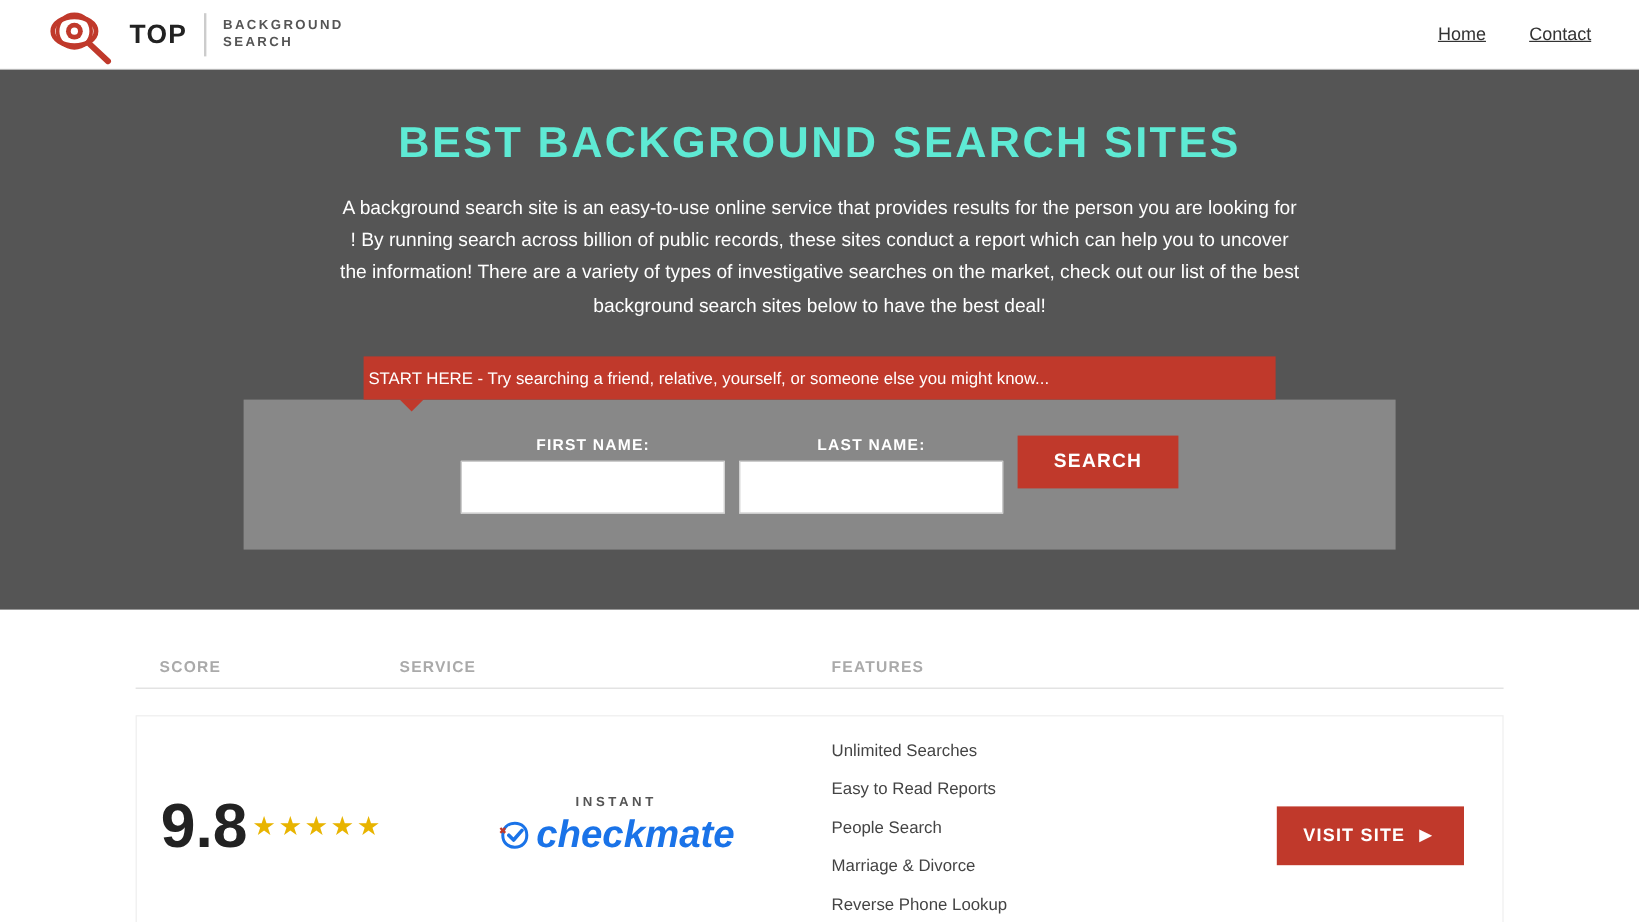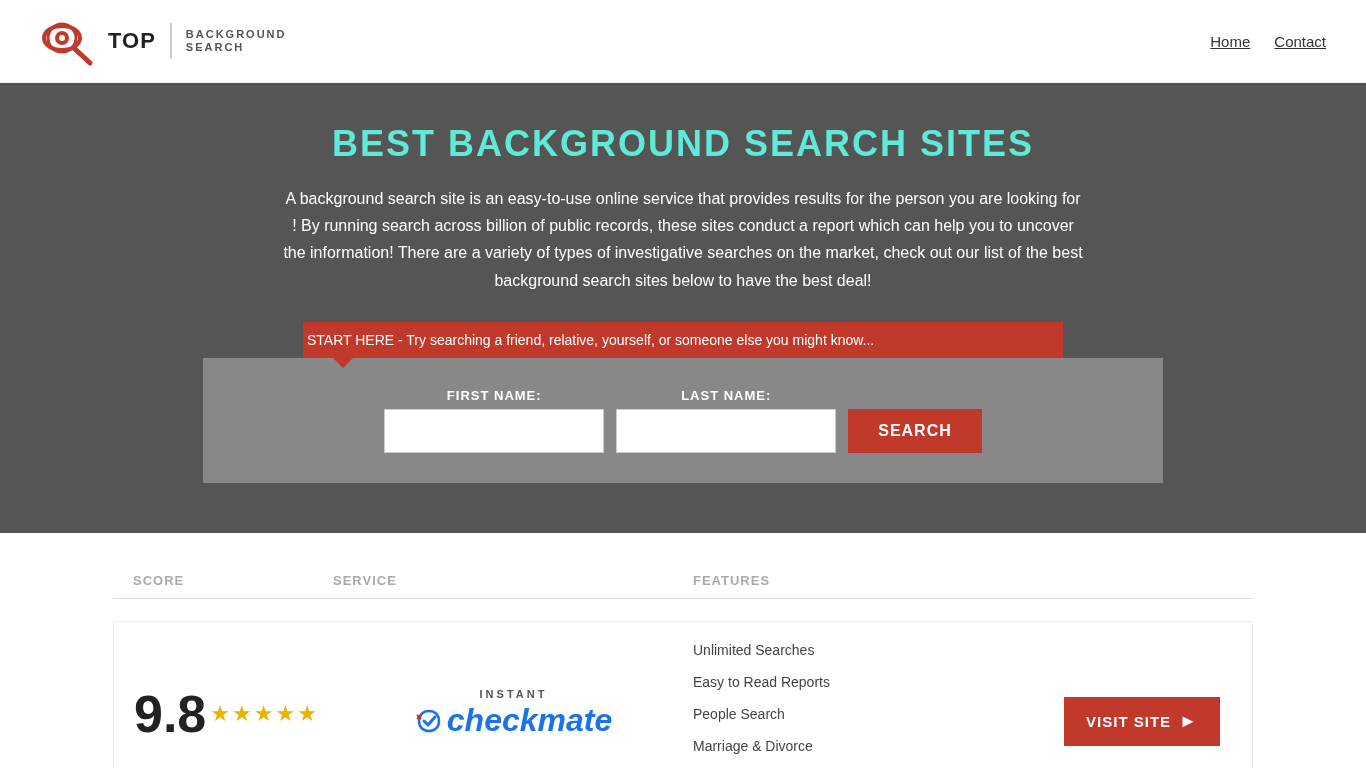--- a/index.html
+++ b/index.html
@@ -13,7 +13,7 @@
       justify-content: space-between;
       padding: 10px 40px;
       border-bottom: 1px solid #eee;
-      height: 83px;
+      height: 58px;
     }
     .logo-wrapper {
       display: flex;

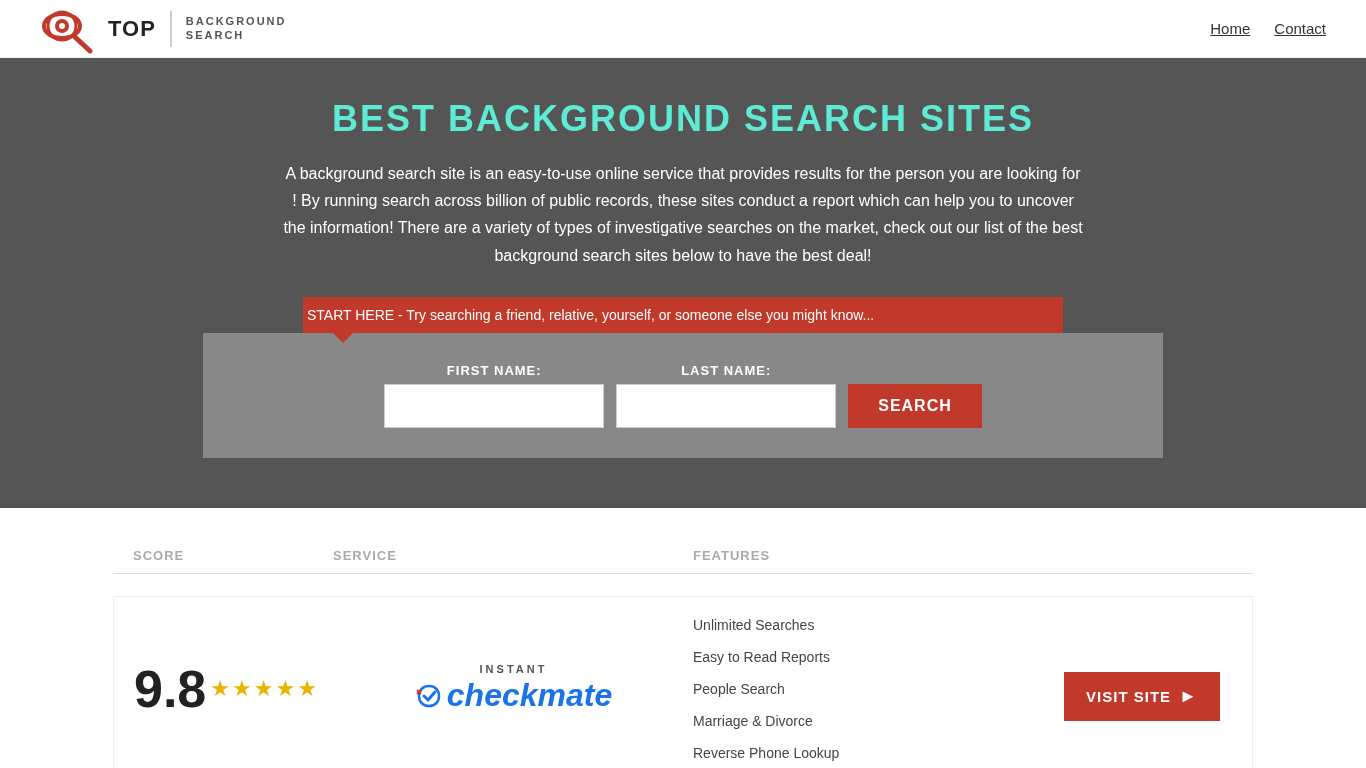--- a/index.html
+++ b/index.html
@@ -41,7 +41,7 @@
     }
     nav {
       display: flex;
-      gap: 24px;
+      gap: 36px;
     }
     nav a {
       text-decoration: underline;

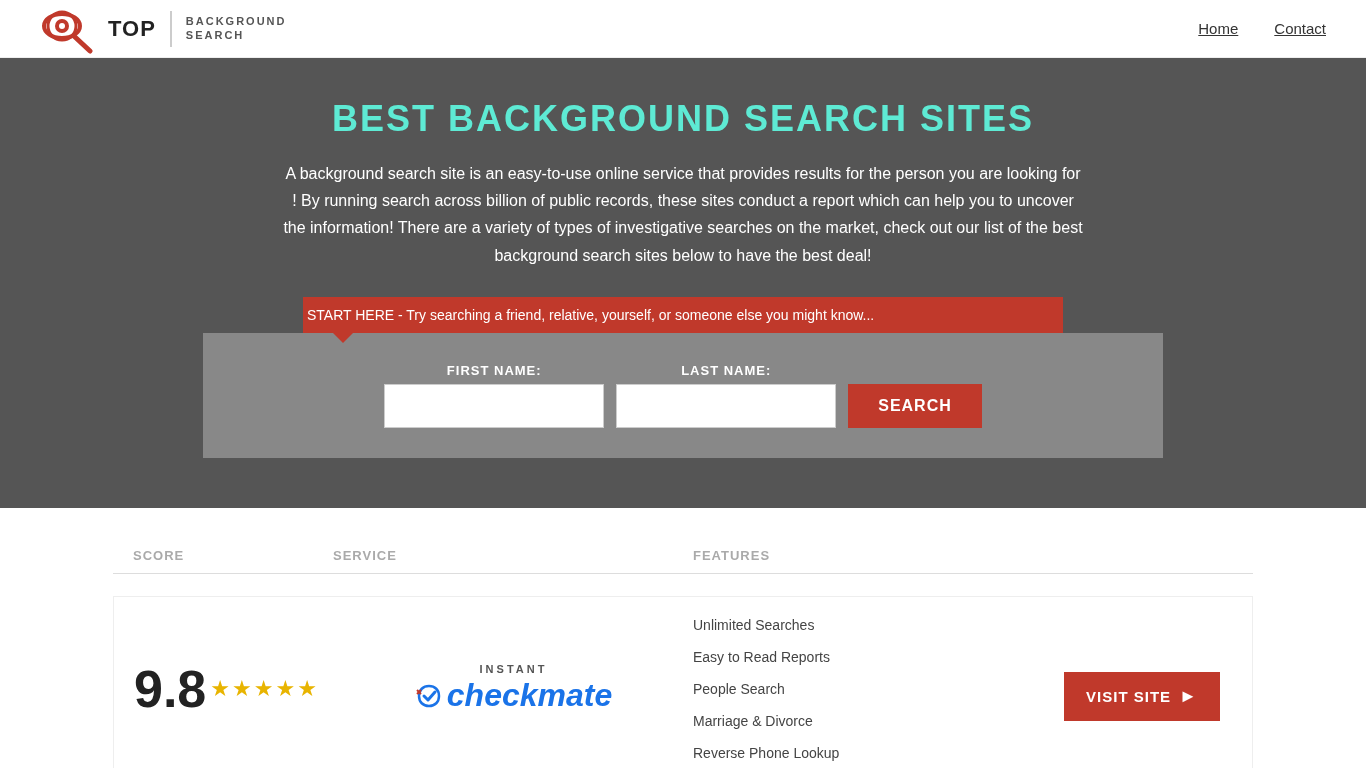--- a/index.html
+++ b/index.html
@@ -96,7 +96,7 @@
     }
     .search-form {
       display: flex;
-      align-items: flex-end;
+      align-items: flex-start;
       justify-content: center;
       gap: 12px;
     }

